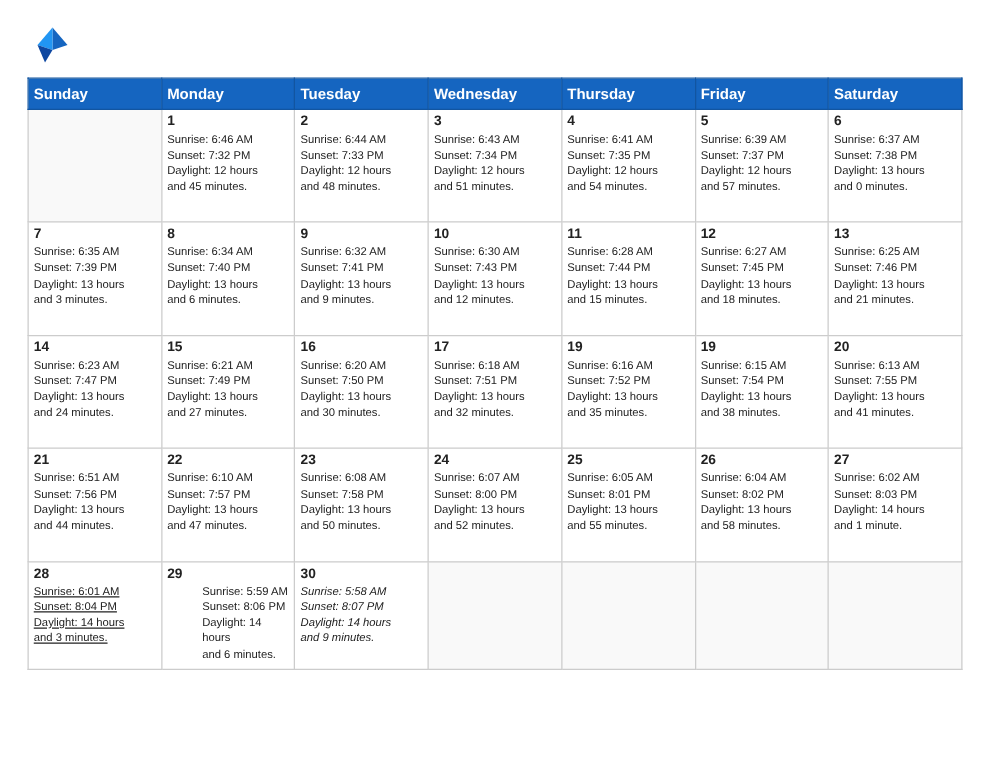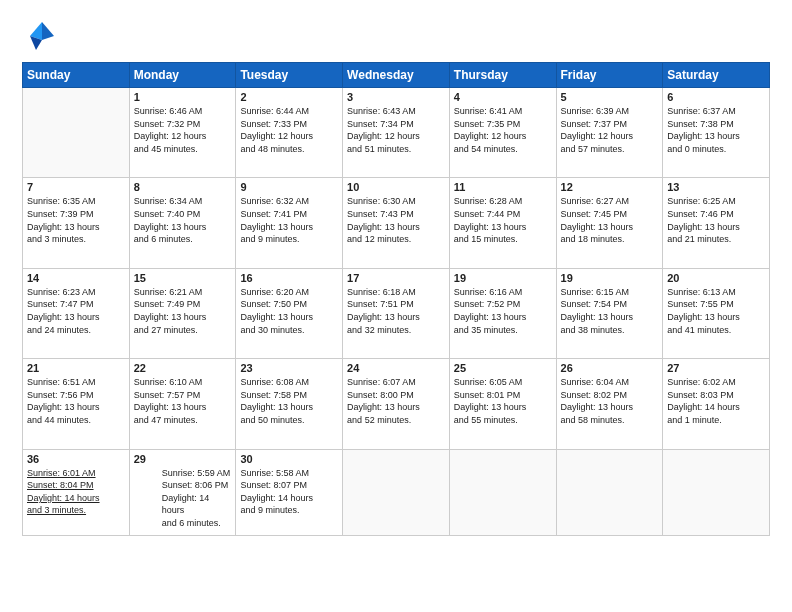--- a/index.html
+++ b/index.html
@@ -338,7 +338,7 @@
         </tr>
         <tr class="last-row">
           <td>
-            <span class="day-num">36</span>
+            <span class="day-num">28</span>
             <div class="day-info" style="white-space: pre-line; text-decoration: underline;">Sunrise: 6:01 AM
 Sunset: 8:04 PM
 Daylight: 14 hours

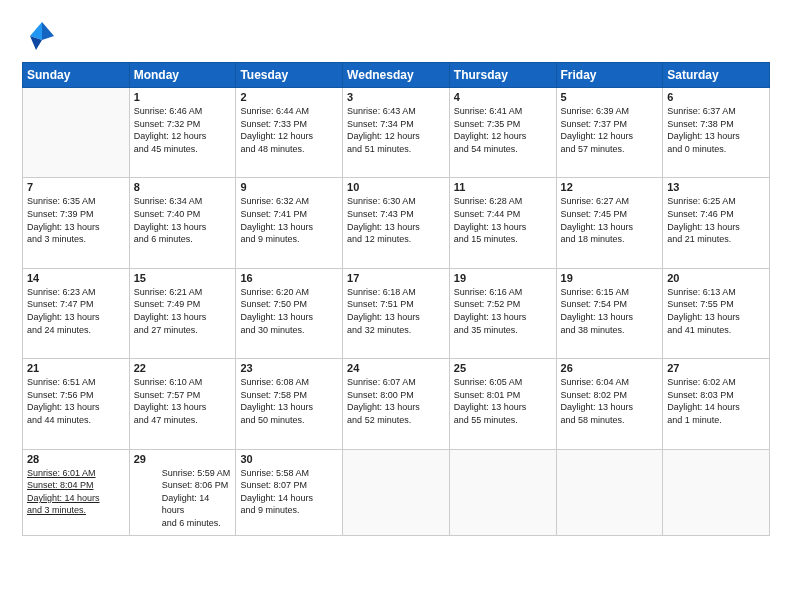--- a/index.html
+++ b/index.html
@@ -353,7 +353,7 @@
           </td>
           <td>
             <span class="day-num">30</span>
-            <div class="day-info" style="white-space: pre-line;">Sunrise: 5:58 AM
+            <div class="day-info" style="white-space: pre-line; font-style: italic;">Sunrise: 5:58 AM
 Sunset: 8:07 PM
 Daylight: 14 hours
 and 9 minutes.</div>

